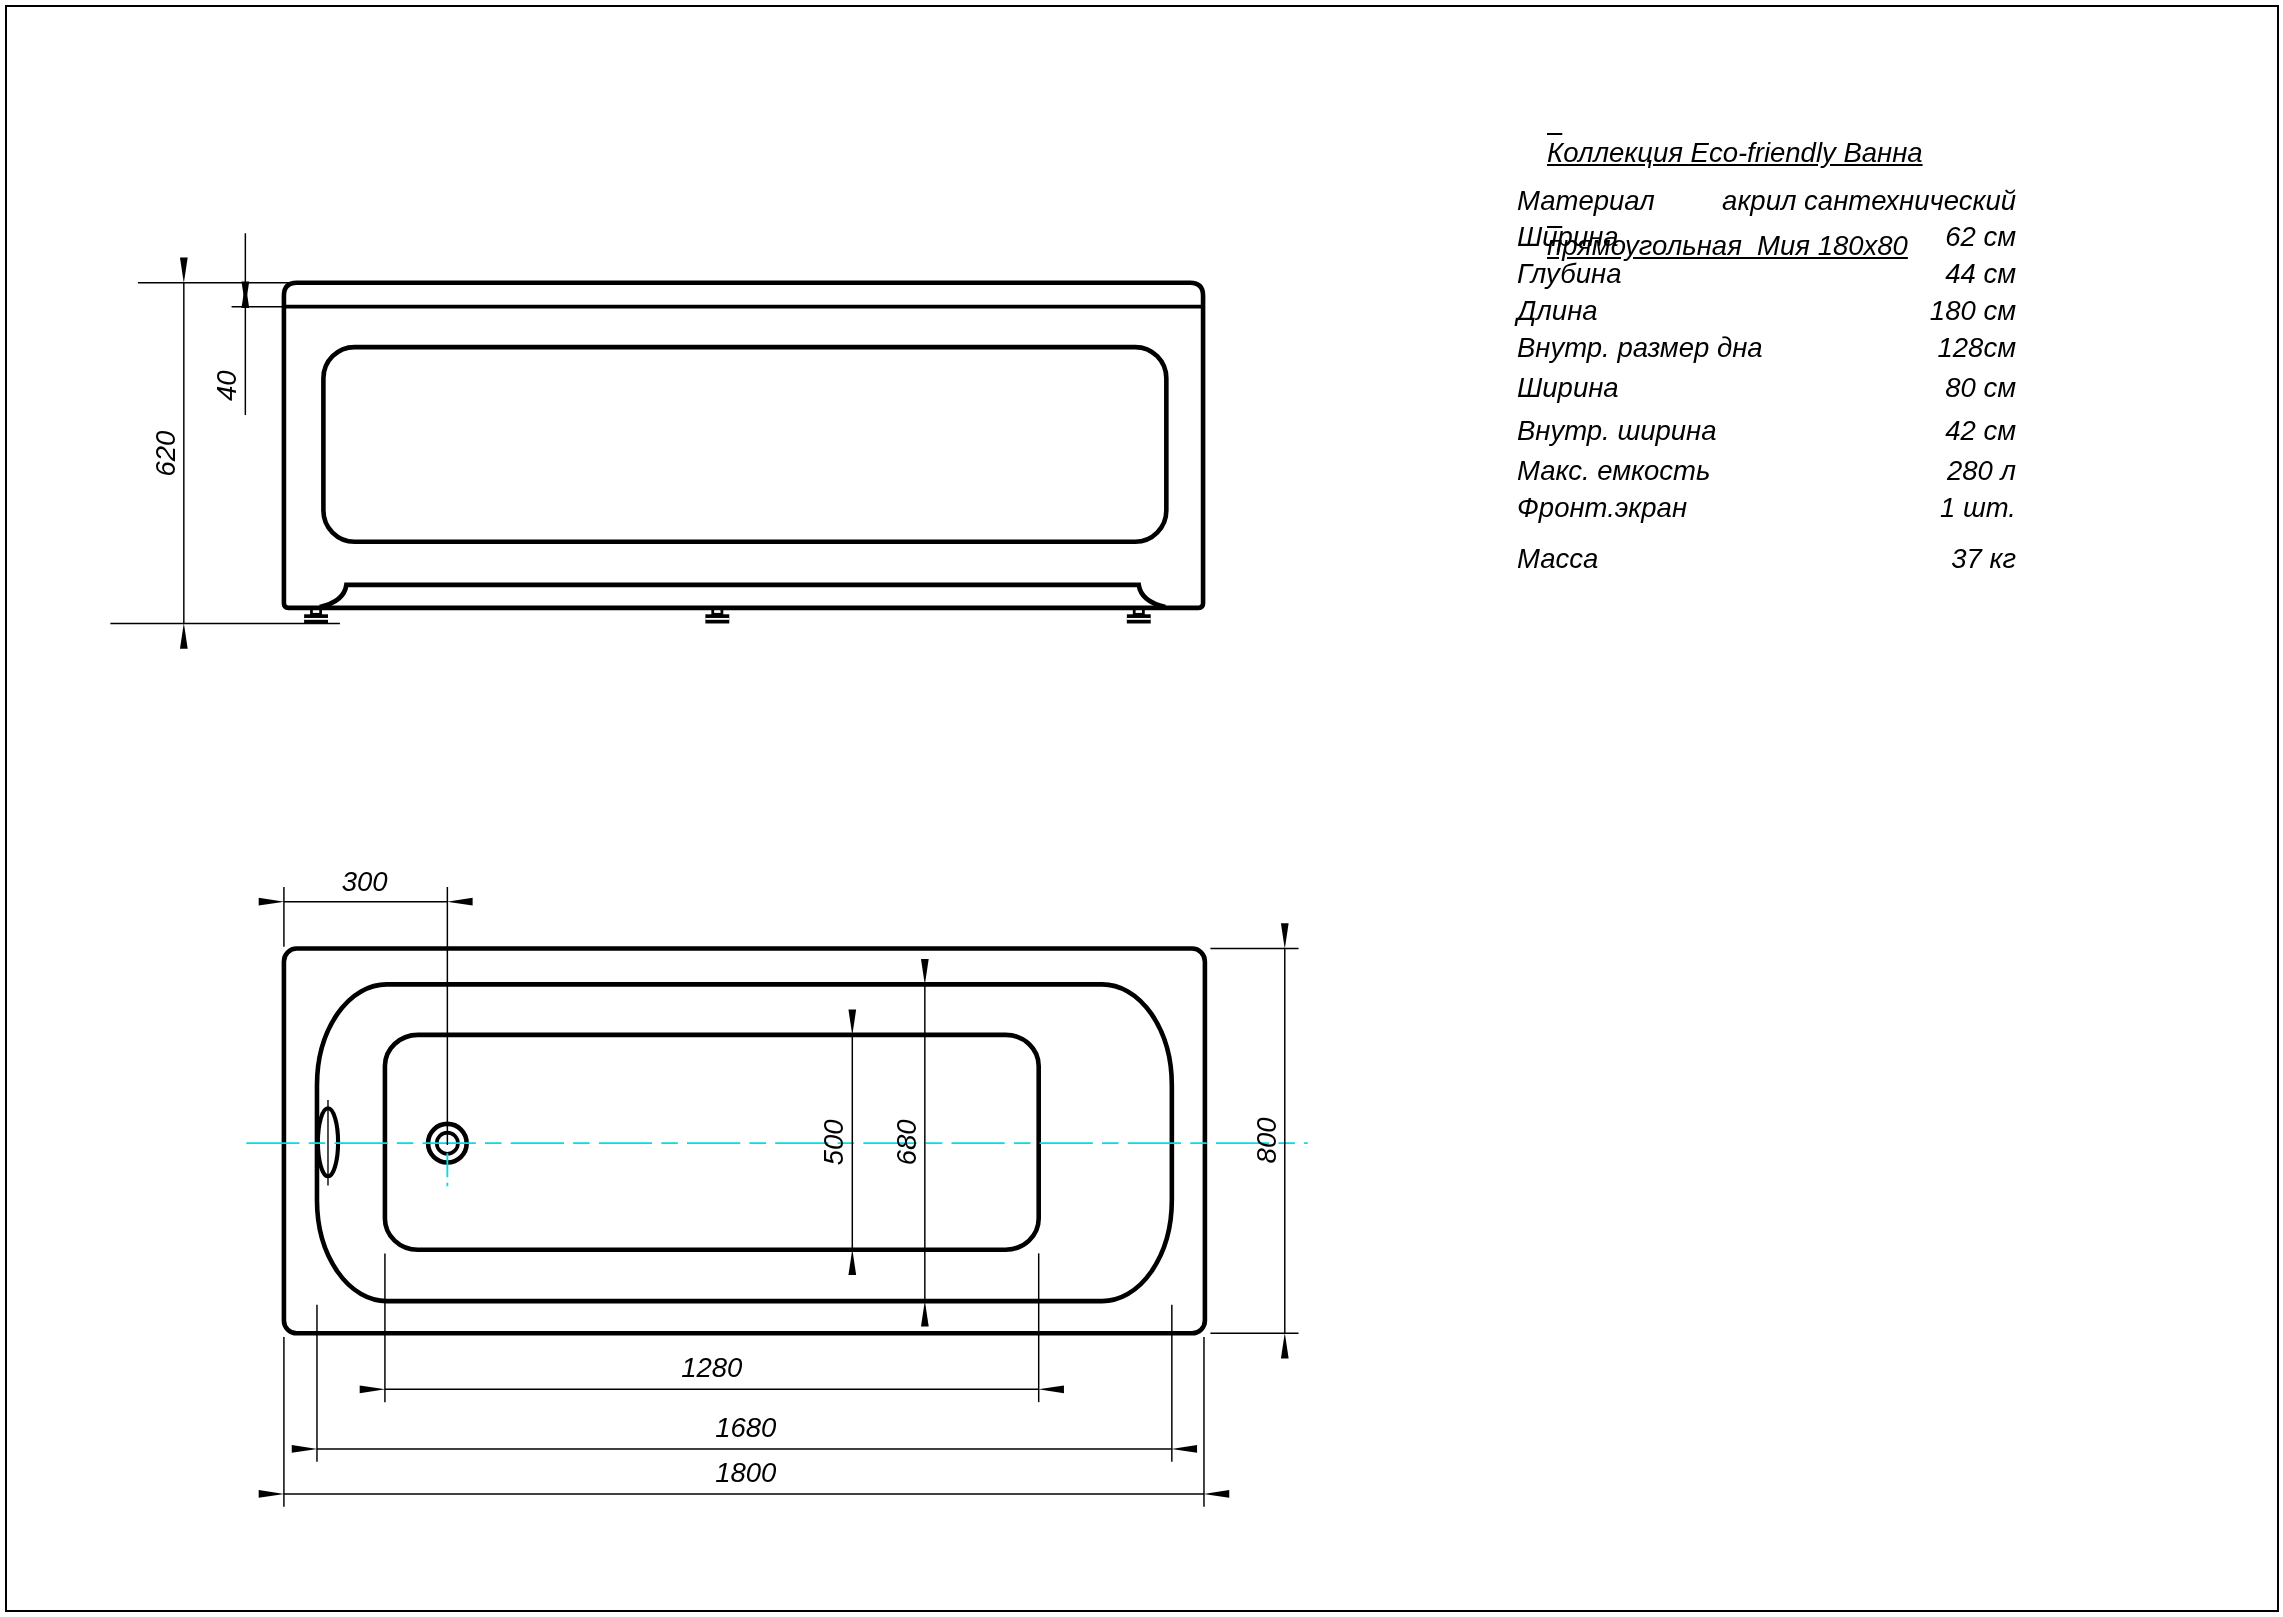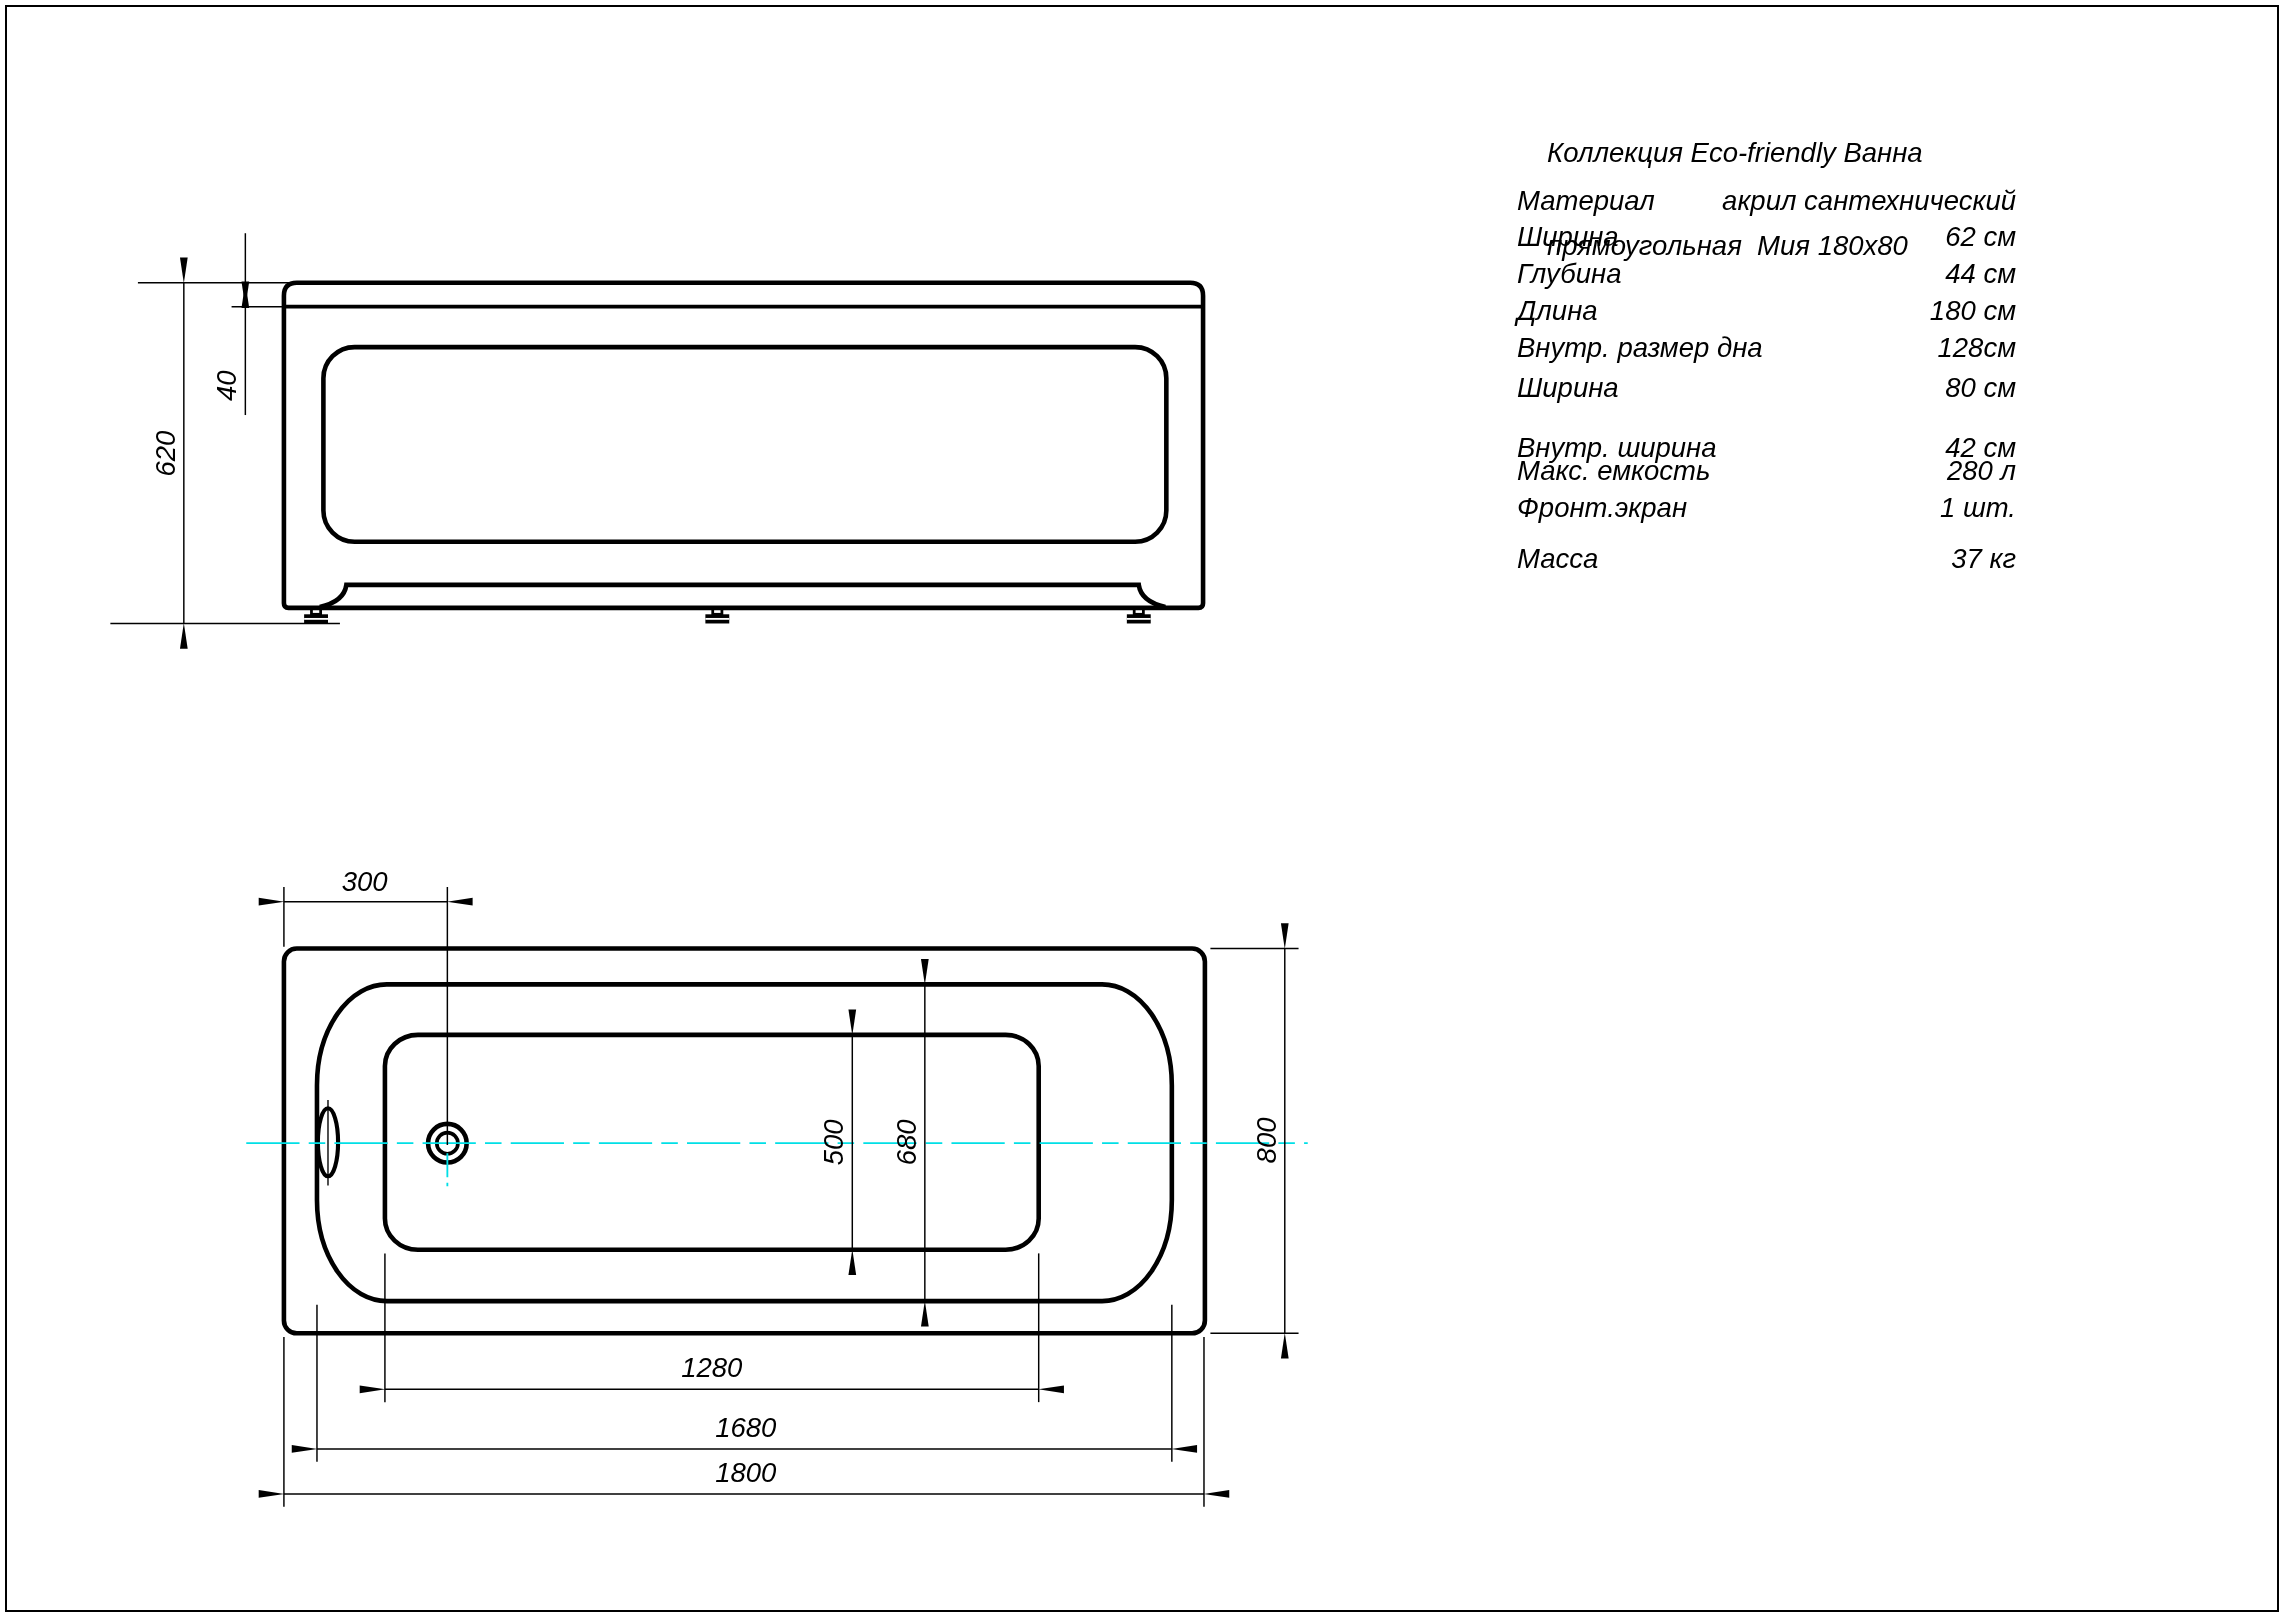--- a/index.html
+++ b/index.html
@@ -20,7 +20,7 @@
   }
   .title-block{
     position:absolute;left:1547px;top:75px;width:588px;
-    font-style:italic;font-size:27.5px;line-height:31px;white-space:pre;
+    font-style:italic;font-size:27.5px;line-height:31px;white-space:pre;text-decoration:underline;
   }
   .spec-table{position:absolute;left:0;top:0;}
   .spec-row{

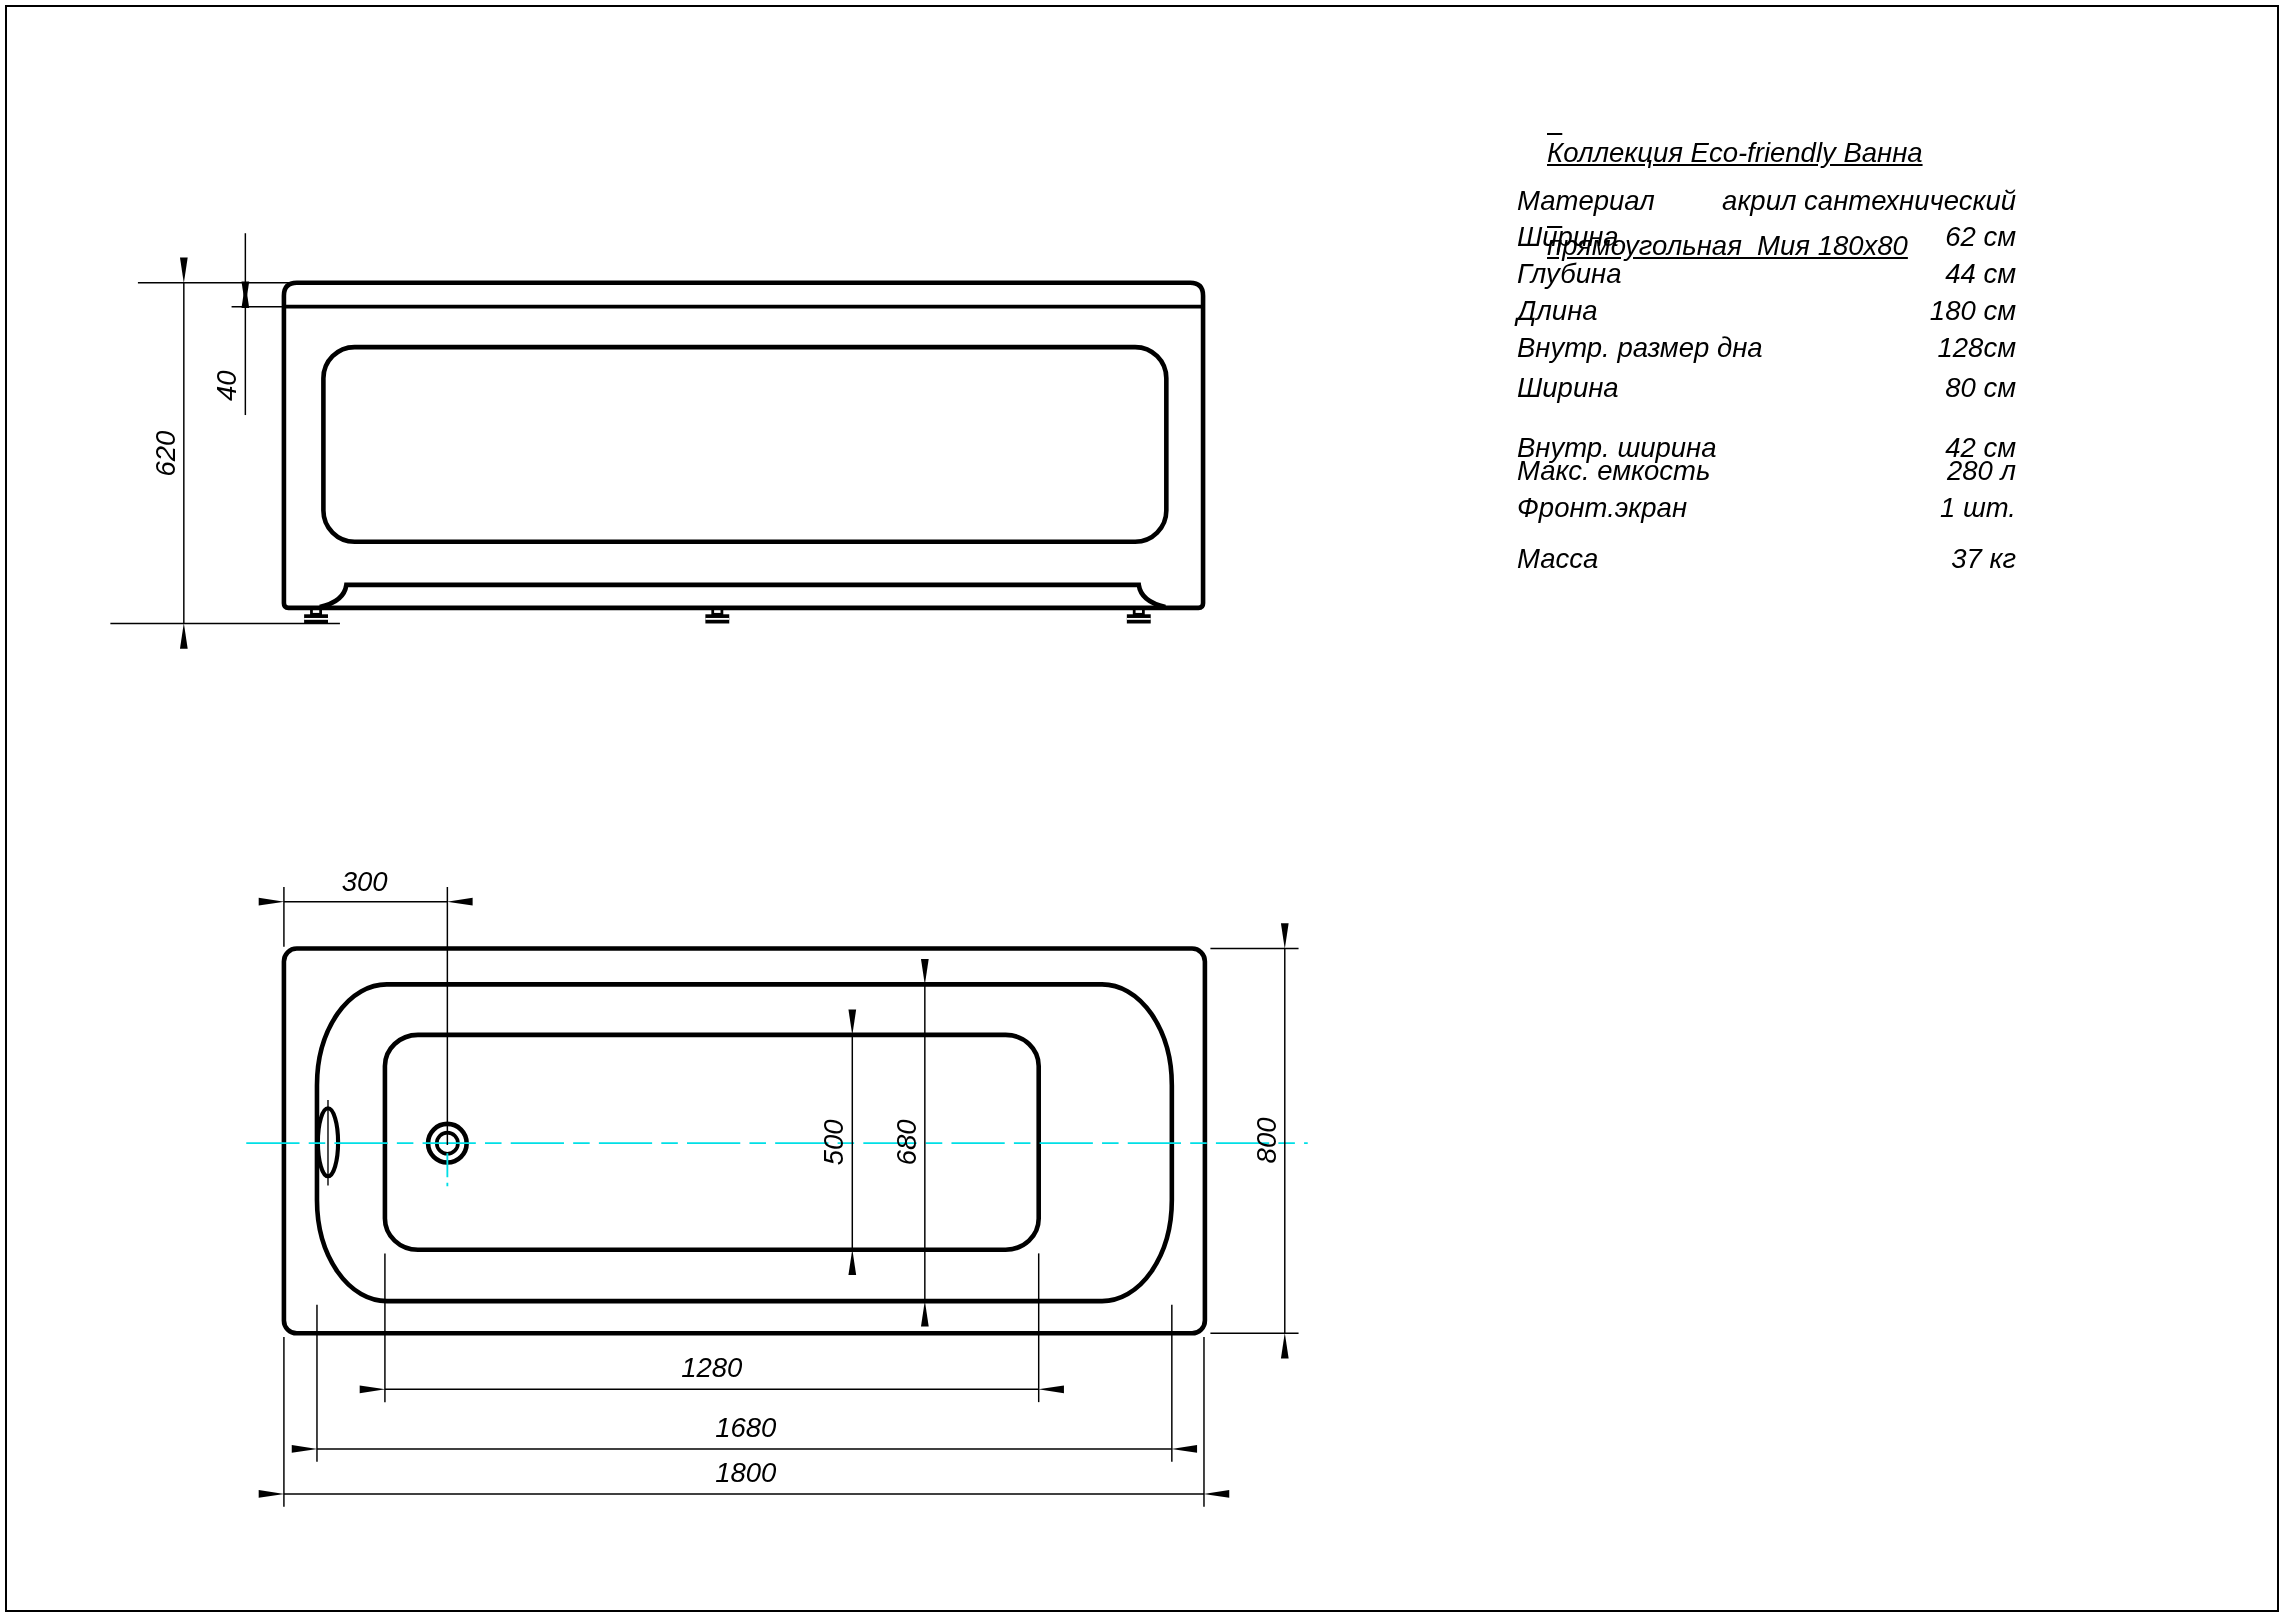--- a/index.html
+++ b/index.html
@@ -31,7 +31,7 @@
   .spec-row .spec-label{text-align:left;font-style:italic;}
   .spec-row .spec-value{text-align:left;}
   .r1{top:184px}.r2{top:220px}.r3{top:257px}.r4{top:294px}.r5{top:331px}
-  .r6{top:371px}.r7{top:431px}.r8{top:454px}.r9{top:491px}.r10{top:542px}
+  .r6{top:371px}.r7{top:414px}.r8{top:454px}.r9{top:491px}.r10{top:542px}
 </style>
 </head>
 <body>

